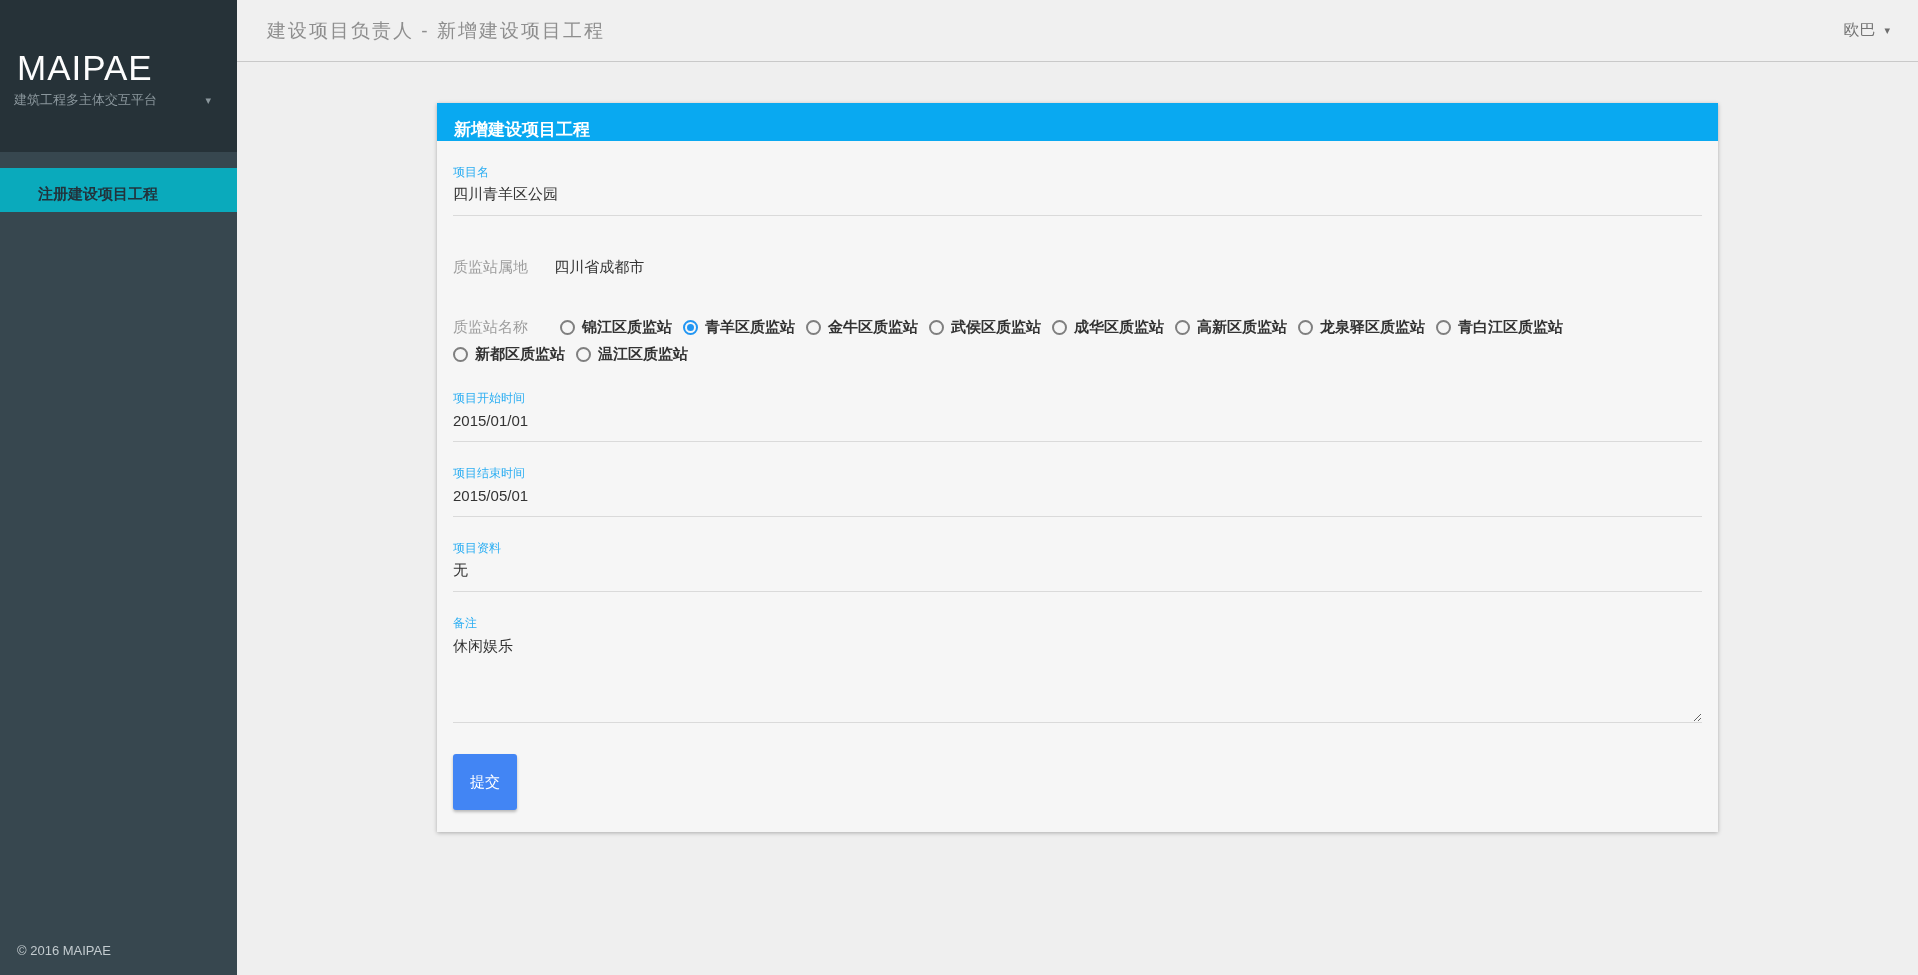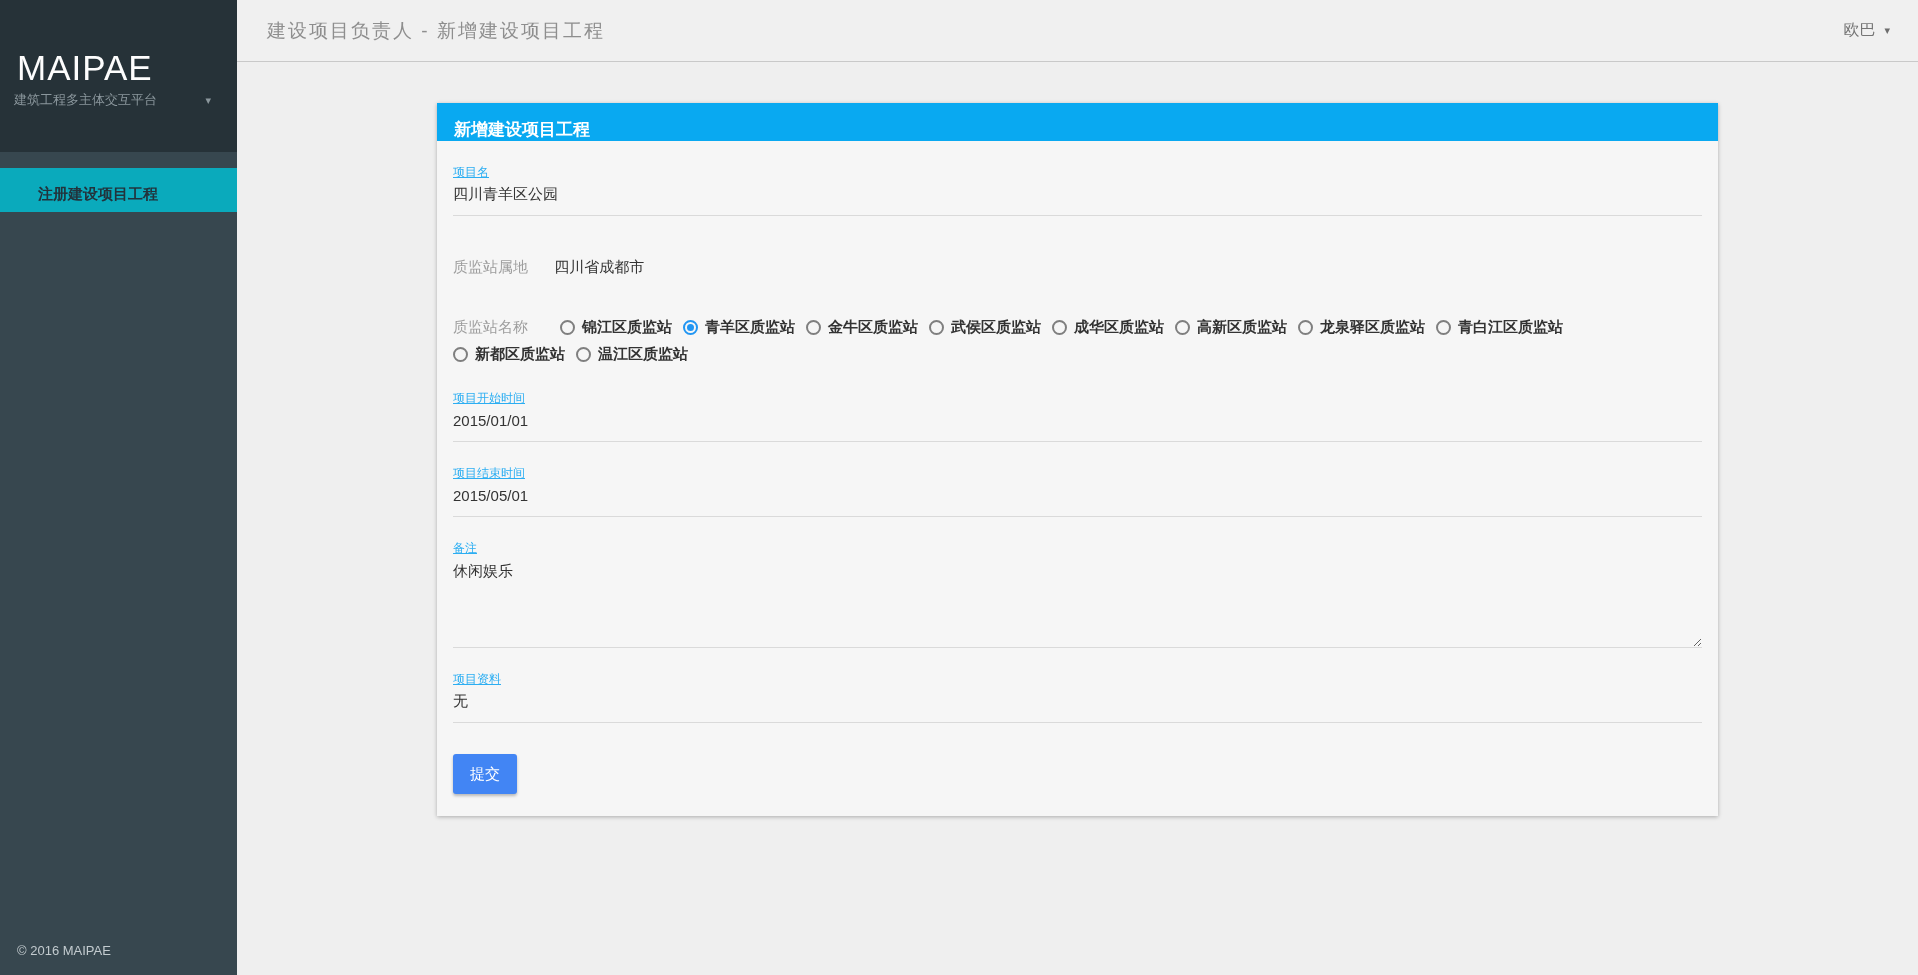--- a/index.html
+++ b/index.html
@@ -70,7 +70,7 @@
 
   .field { margin-top:24px; }
   .field-label {
-    display:block; color:#2caef2; font-size:12px; line-height:14px; margin-bottom:5px;text-decoration:underline;
+    display:block; color:#2caef2; font-size:12px; line-height:14px; margin-bottom:5px;
   }
   .line-input {
     display:block; width:100%;

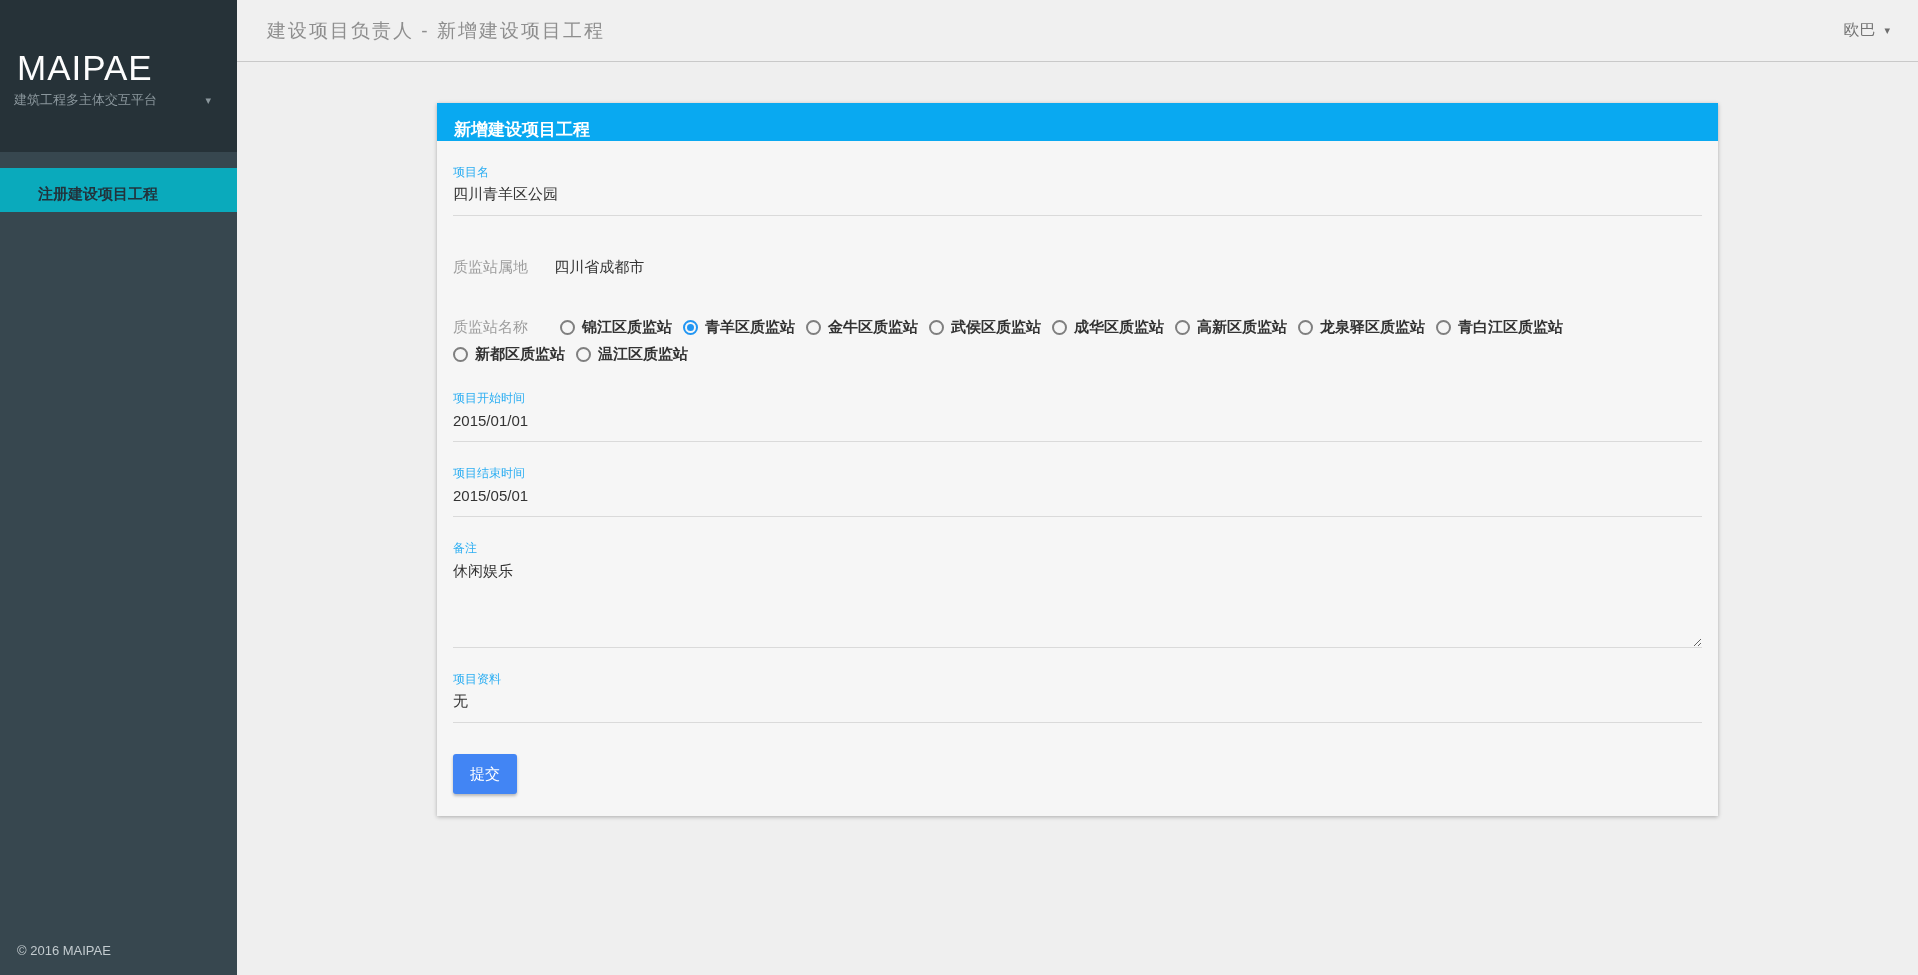--- a/index.html
+++ b/index.html
@@ -174,13 +174,13 @@
           </div>
 
           <div class="field">
-            <label class="field-label">备注</label>
-            <textarea class="textarea-input" style="">休闲娱乐</textarea>
+            <label class="field-label">项目资料</label>
+            <input class="line-input" type="text" value="无" style="">
           </div>
 
           <div class="field">
-            <label class="field-label">项目资料</label>
-            <input class="line-input" type="text" value="无" style="">
+            <label class="field-label">备注</label>
+            <textarea class="textarea-input" style="">休闲娱乐</textarea>
           </div>
 
           <button class="submit-btn">提交</button>

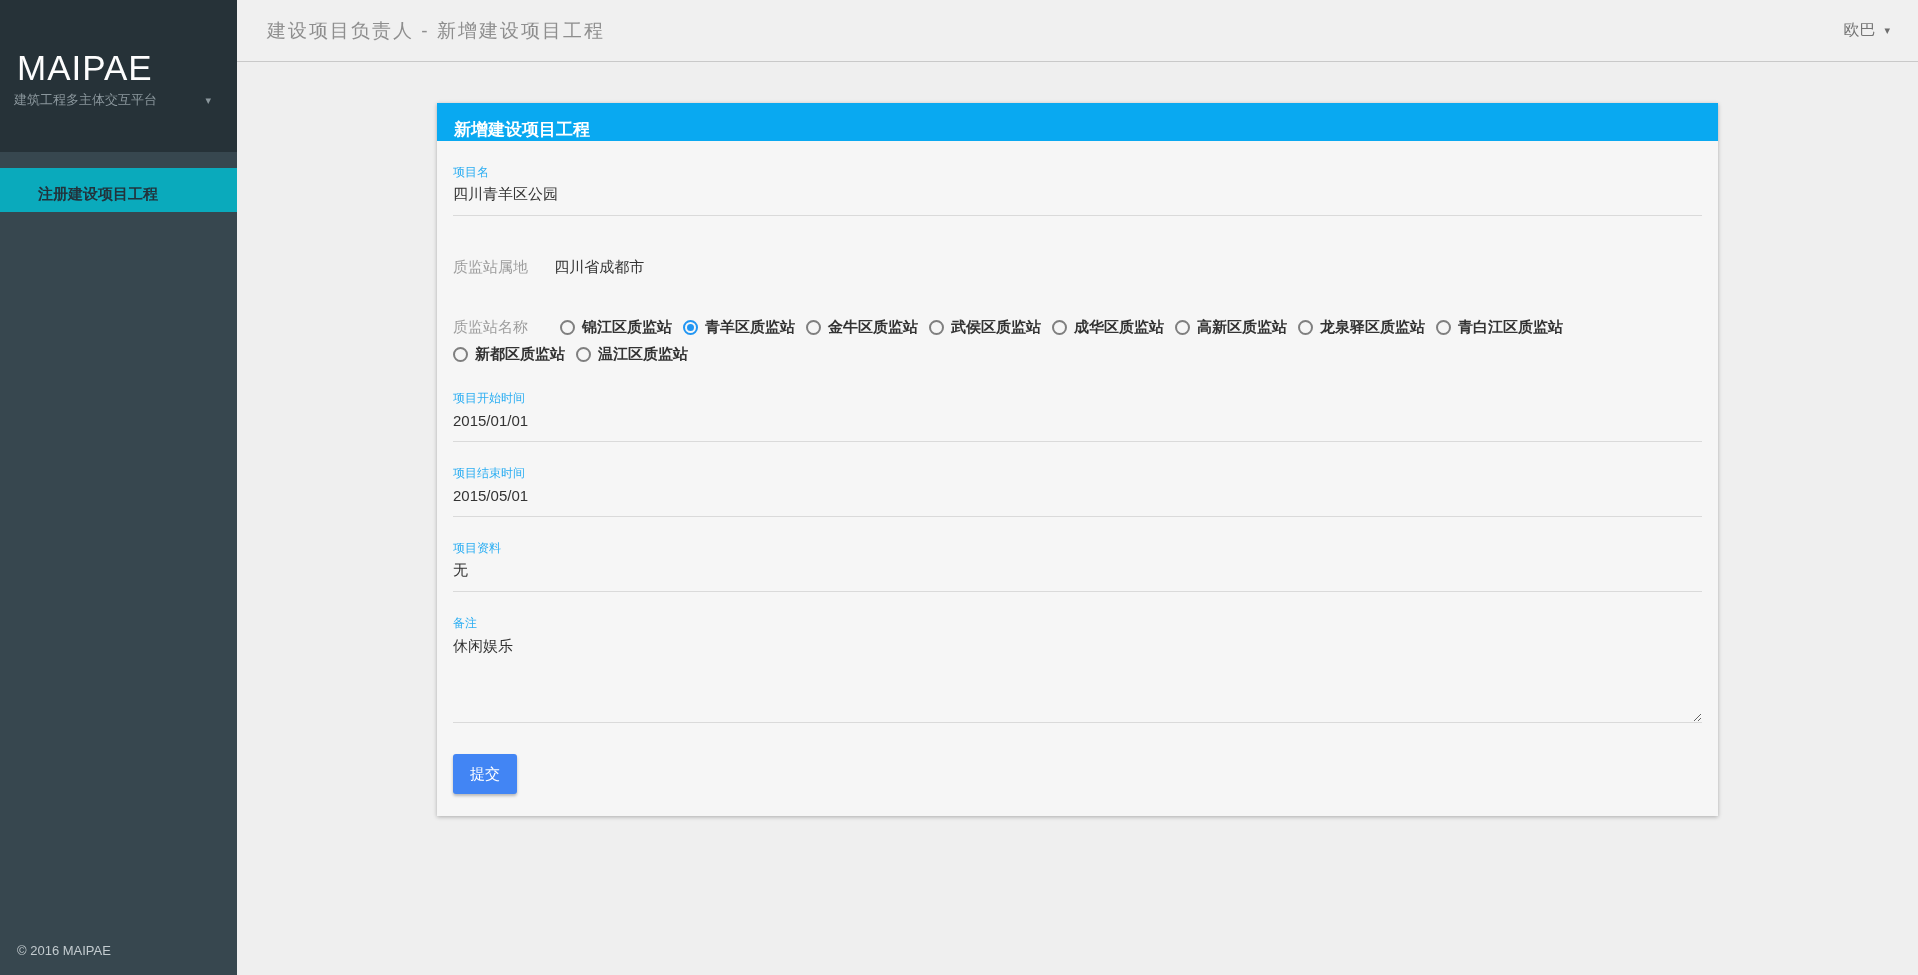--- a/index.html
+++ b/index.html
@@ -107,7 +107,7 @@
 
   .submit-btn {
     display:block; margin:31px 0 12px;
-    min-width:64px; height:40px; padding:0 16px;
+    min-width:64px; height:56px; padding:0 16px;
     background:#4285f4; color:#fff;
     border:0; border-radius:3px;
     font-family:inherit; font-size:15px;

